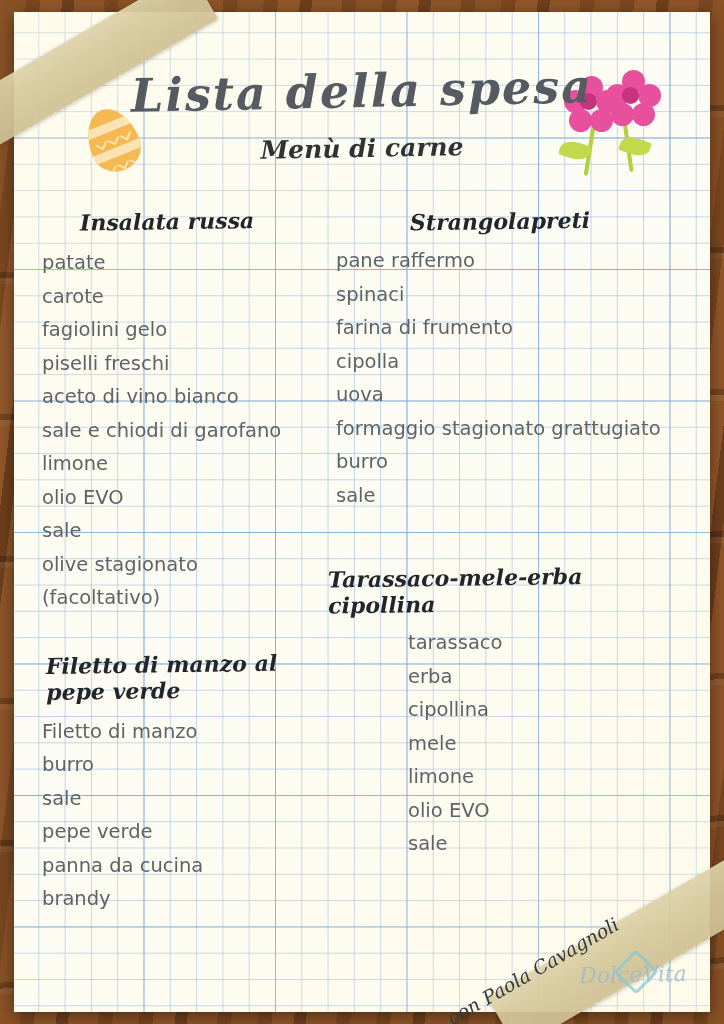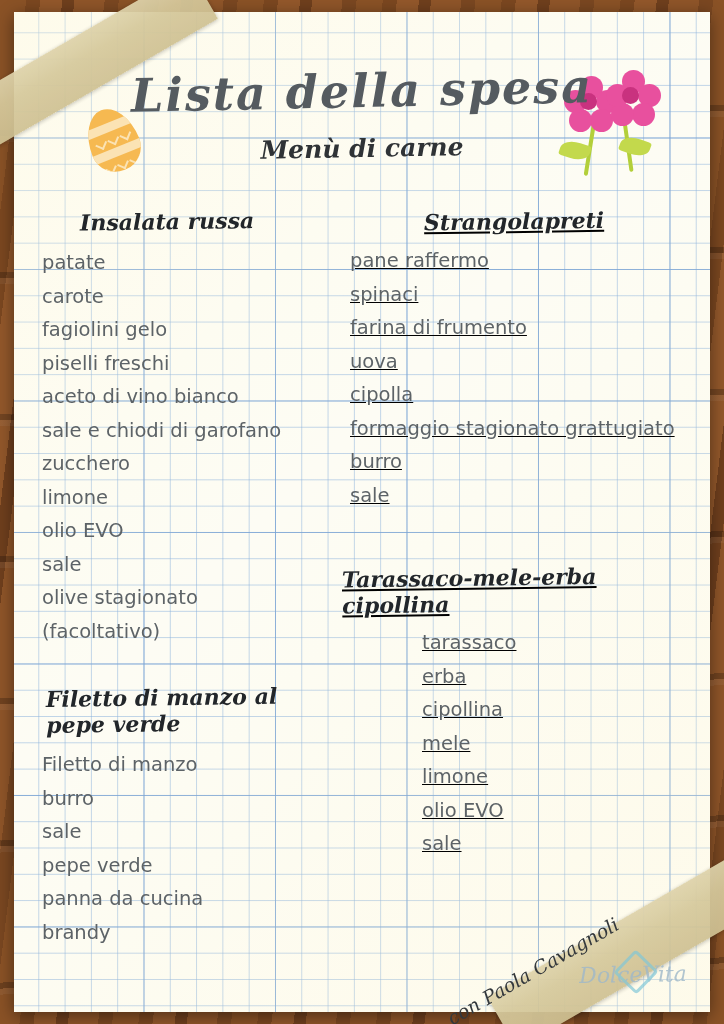--- a/index.html
+++ b/index.html
@@ -137,7 +137,7 @@
     top: 196px;
   }
   .col-left { left: 24px; width: 300px; }
-  .col-right { left: 328px; width: 360px; text-decoration: underline; }
+  .col-right { left: 314px; width: 360px; }
 
   .section { margin-bottom: 6px; }
 

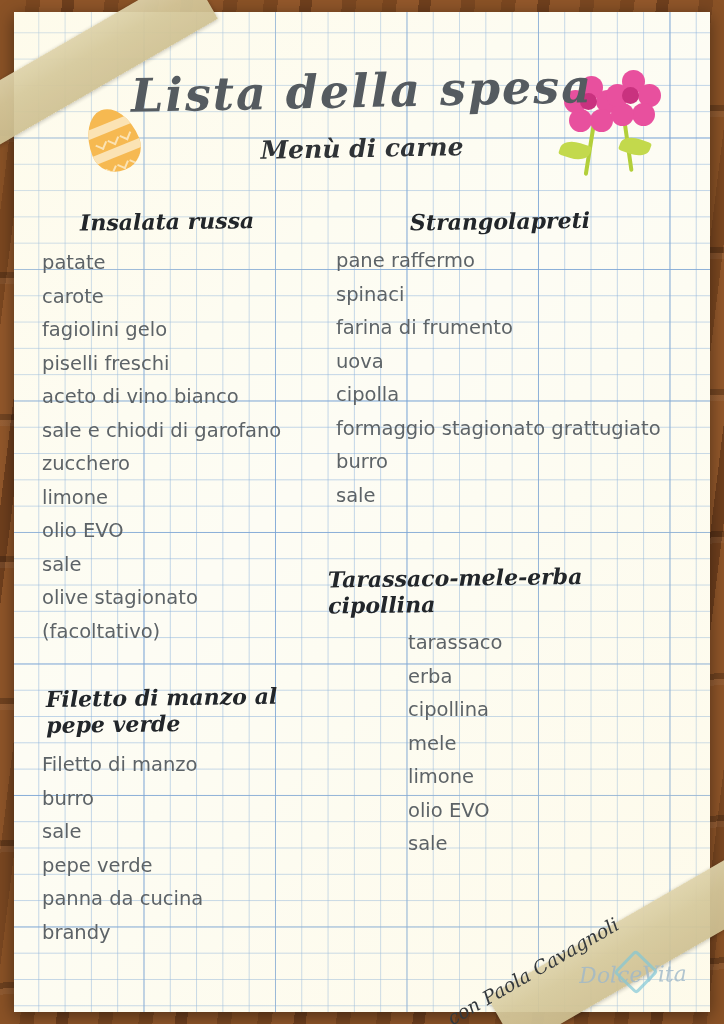--- a/index.html
+++ b/index.html
@@ -375,8 +375,8 @@
         <li>pane raffermo</li>
         <li>spinaci</li>
         <li>farina di frumento</li>
+        <li>cipolla</li>
         <li>uova</li>
-        <li>cipolla</li>
         <li>formaggio stagionato grattugiato</li>
         <li>burro</li>
         <li>sale</li>

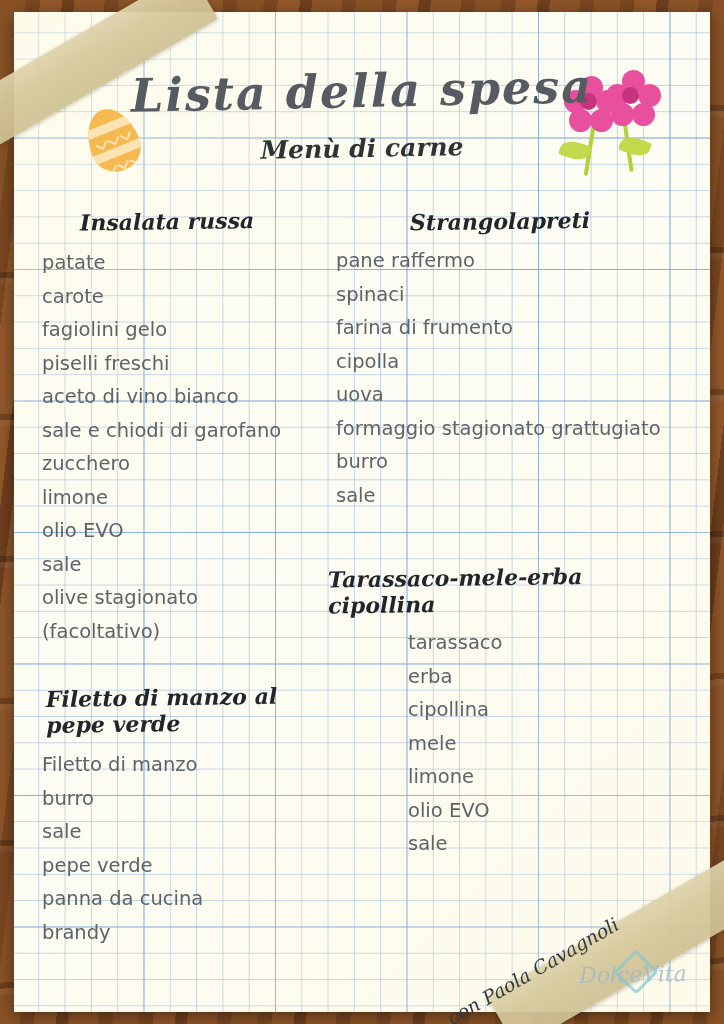--- a/index.html
+++ b/index.html
@@ -343,7 +343,6 @@
         <li>piselli freschi</li>
         <li>aceto di vino bianco</li>
         <li>sale e chiodi di garofano</li>
-        <li>zucchero</li>
         <li>limone</li>
         <li>olio EVO</li>
         <li>sale</li>

